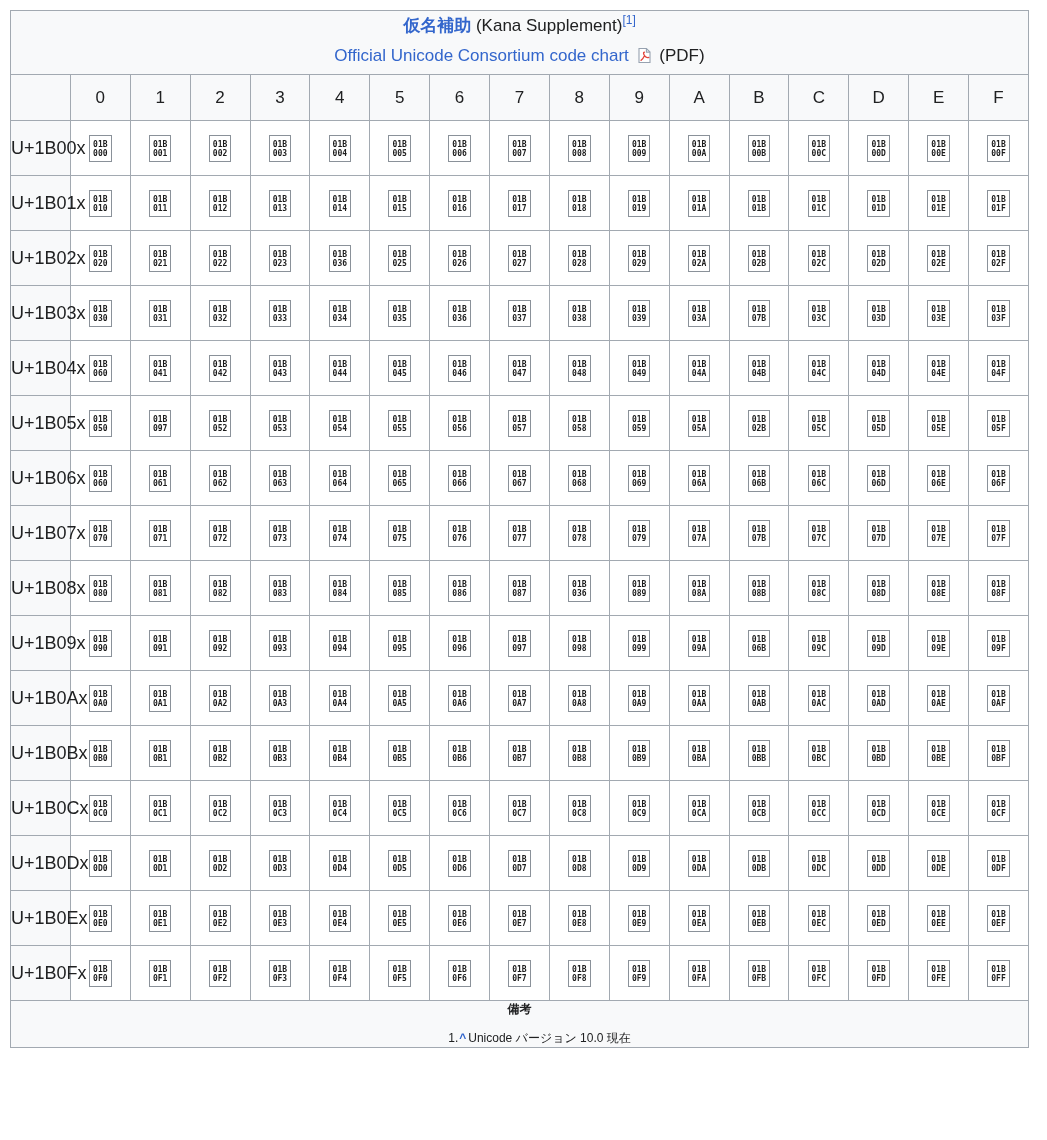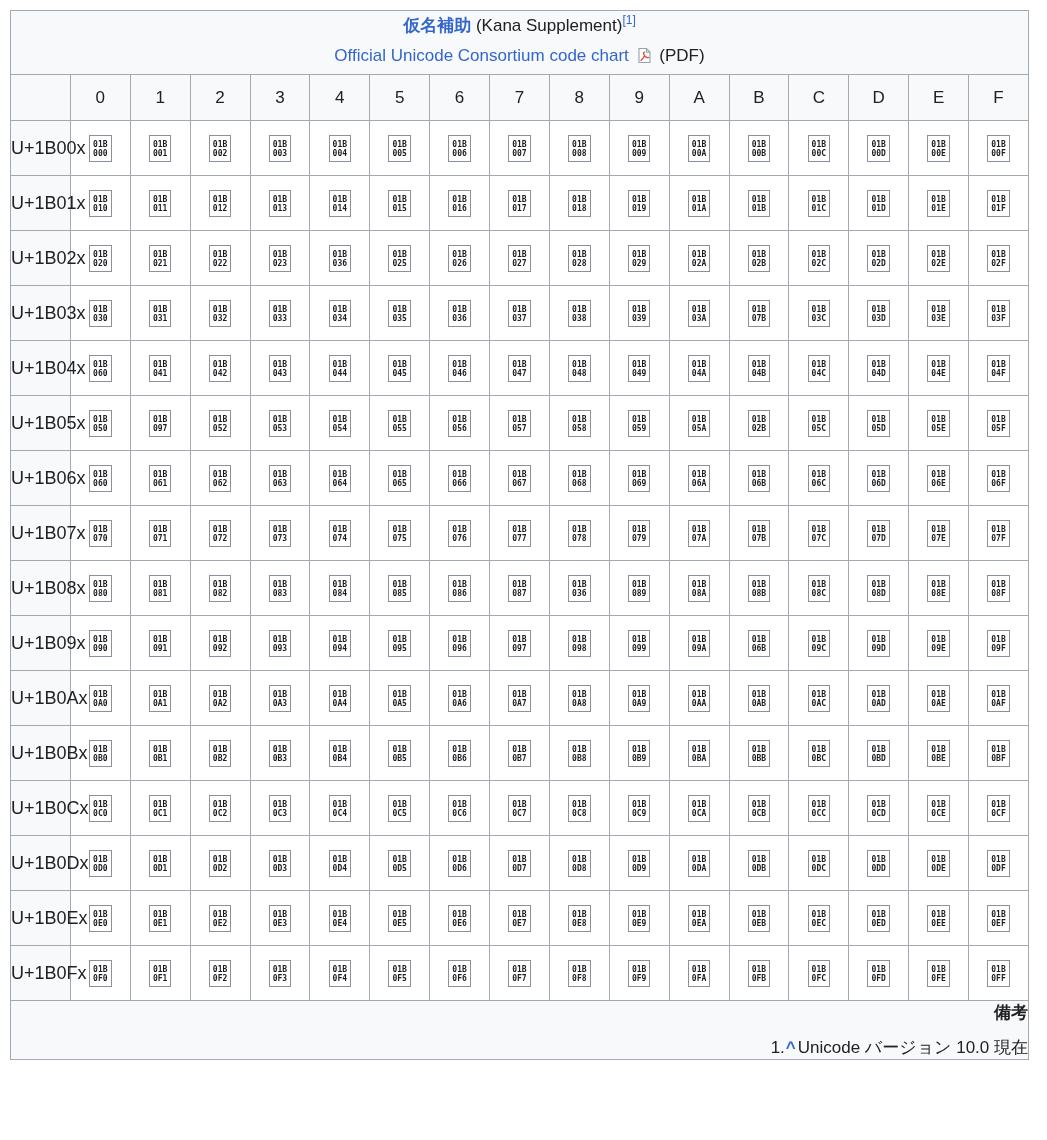--- a/index.html
+++ b/index.html
@@ -27,7 +27,7 @@
   .tline{display:block;font-family:"DejaVu Sans Mono",monospace;font-size:8px;line-height:9px;
     font-weight:bold;letter-spacing:0px;color:#1b1b1b;text-align:center;}
   
-  .notes-cell{background:#f8f9fa;padding:12px 12px 26px 10px;font-size:17px;text-align:right;}
+  .notes-cell{background:#f8f9fa;padding:12px 12px 26px 10px;font-size:12px;text-align:center;}
   .notes-title{font-weight:bold;margin-bottom:12px;}
   .note-line{margin-left:40px;}
   .caret{font-weight:bold;margin:0 2px 0 1px;}

